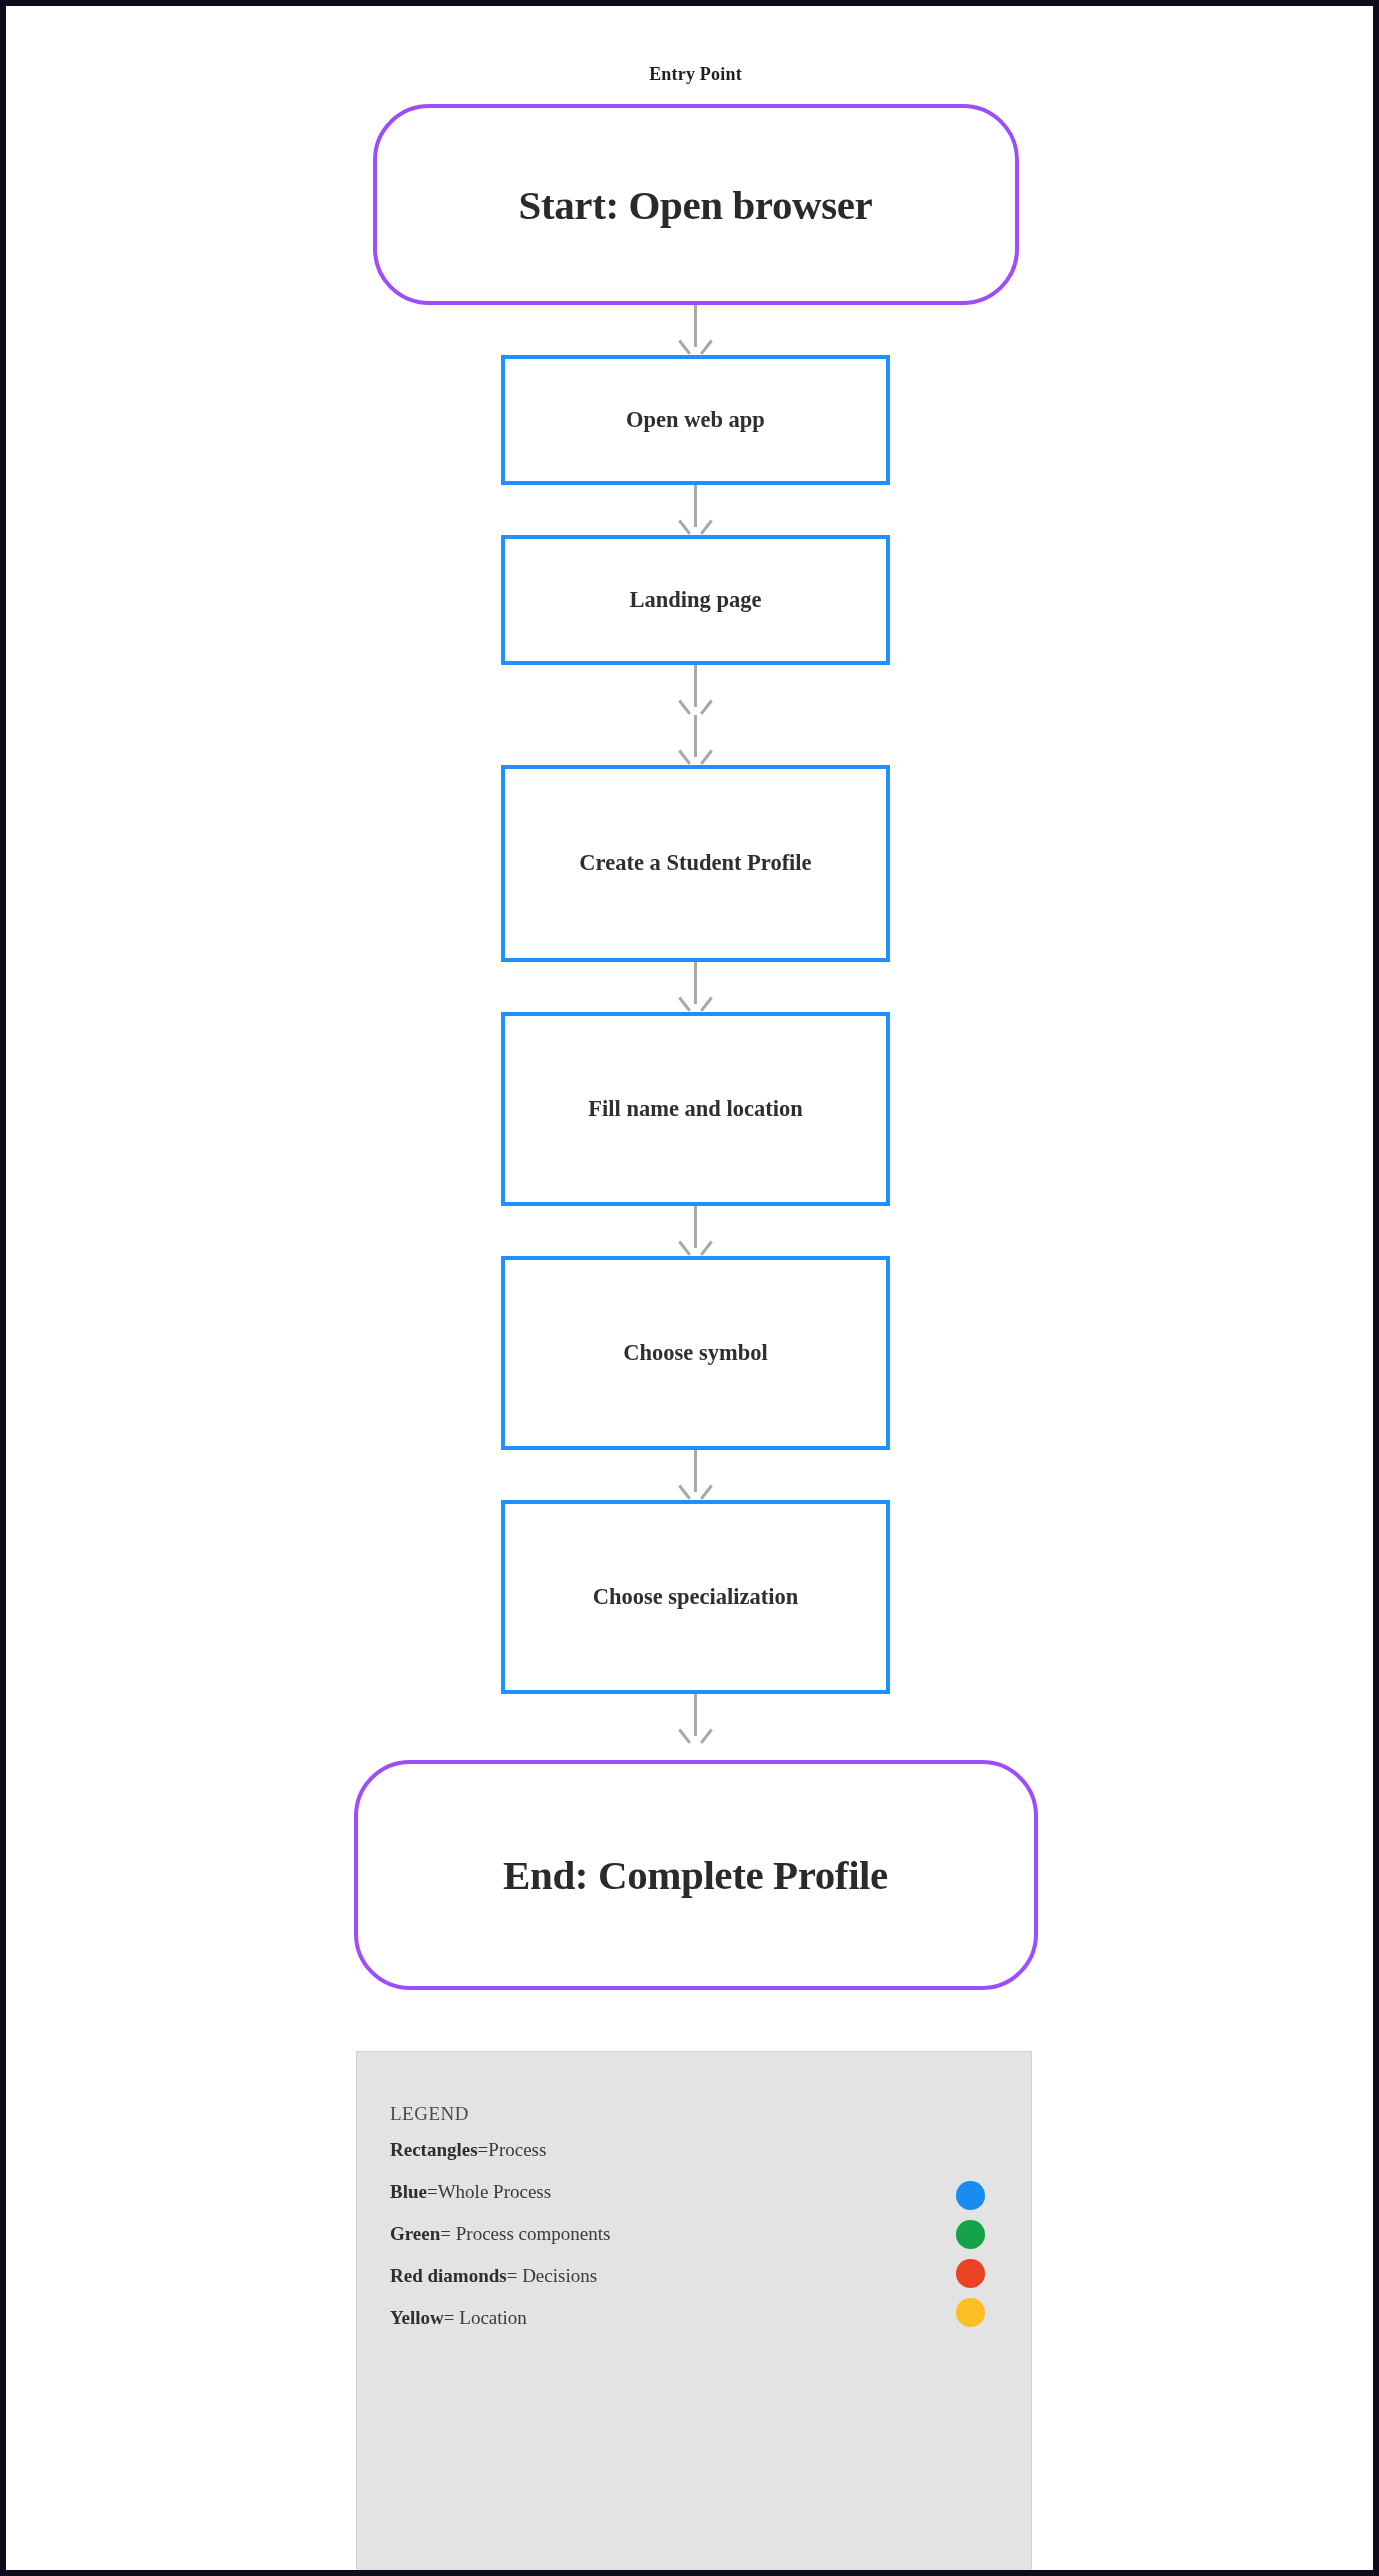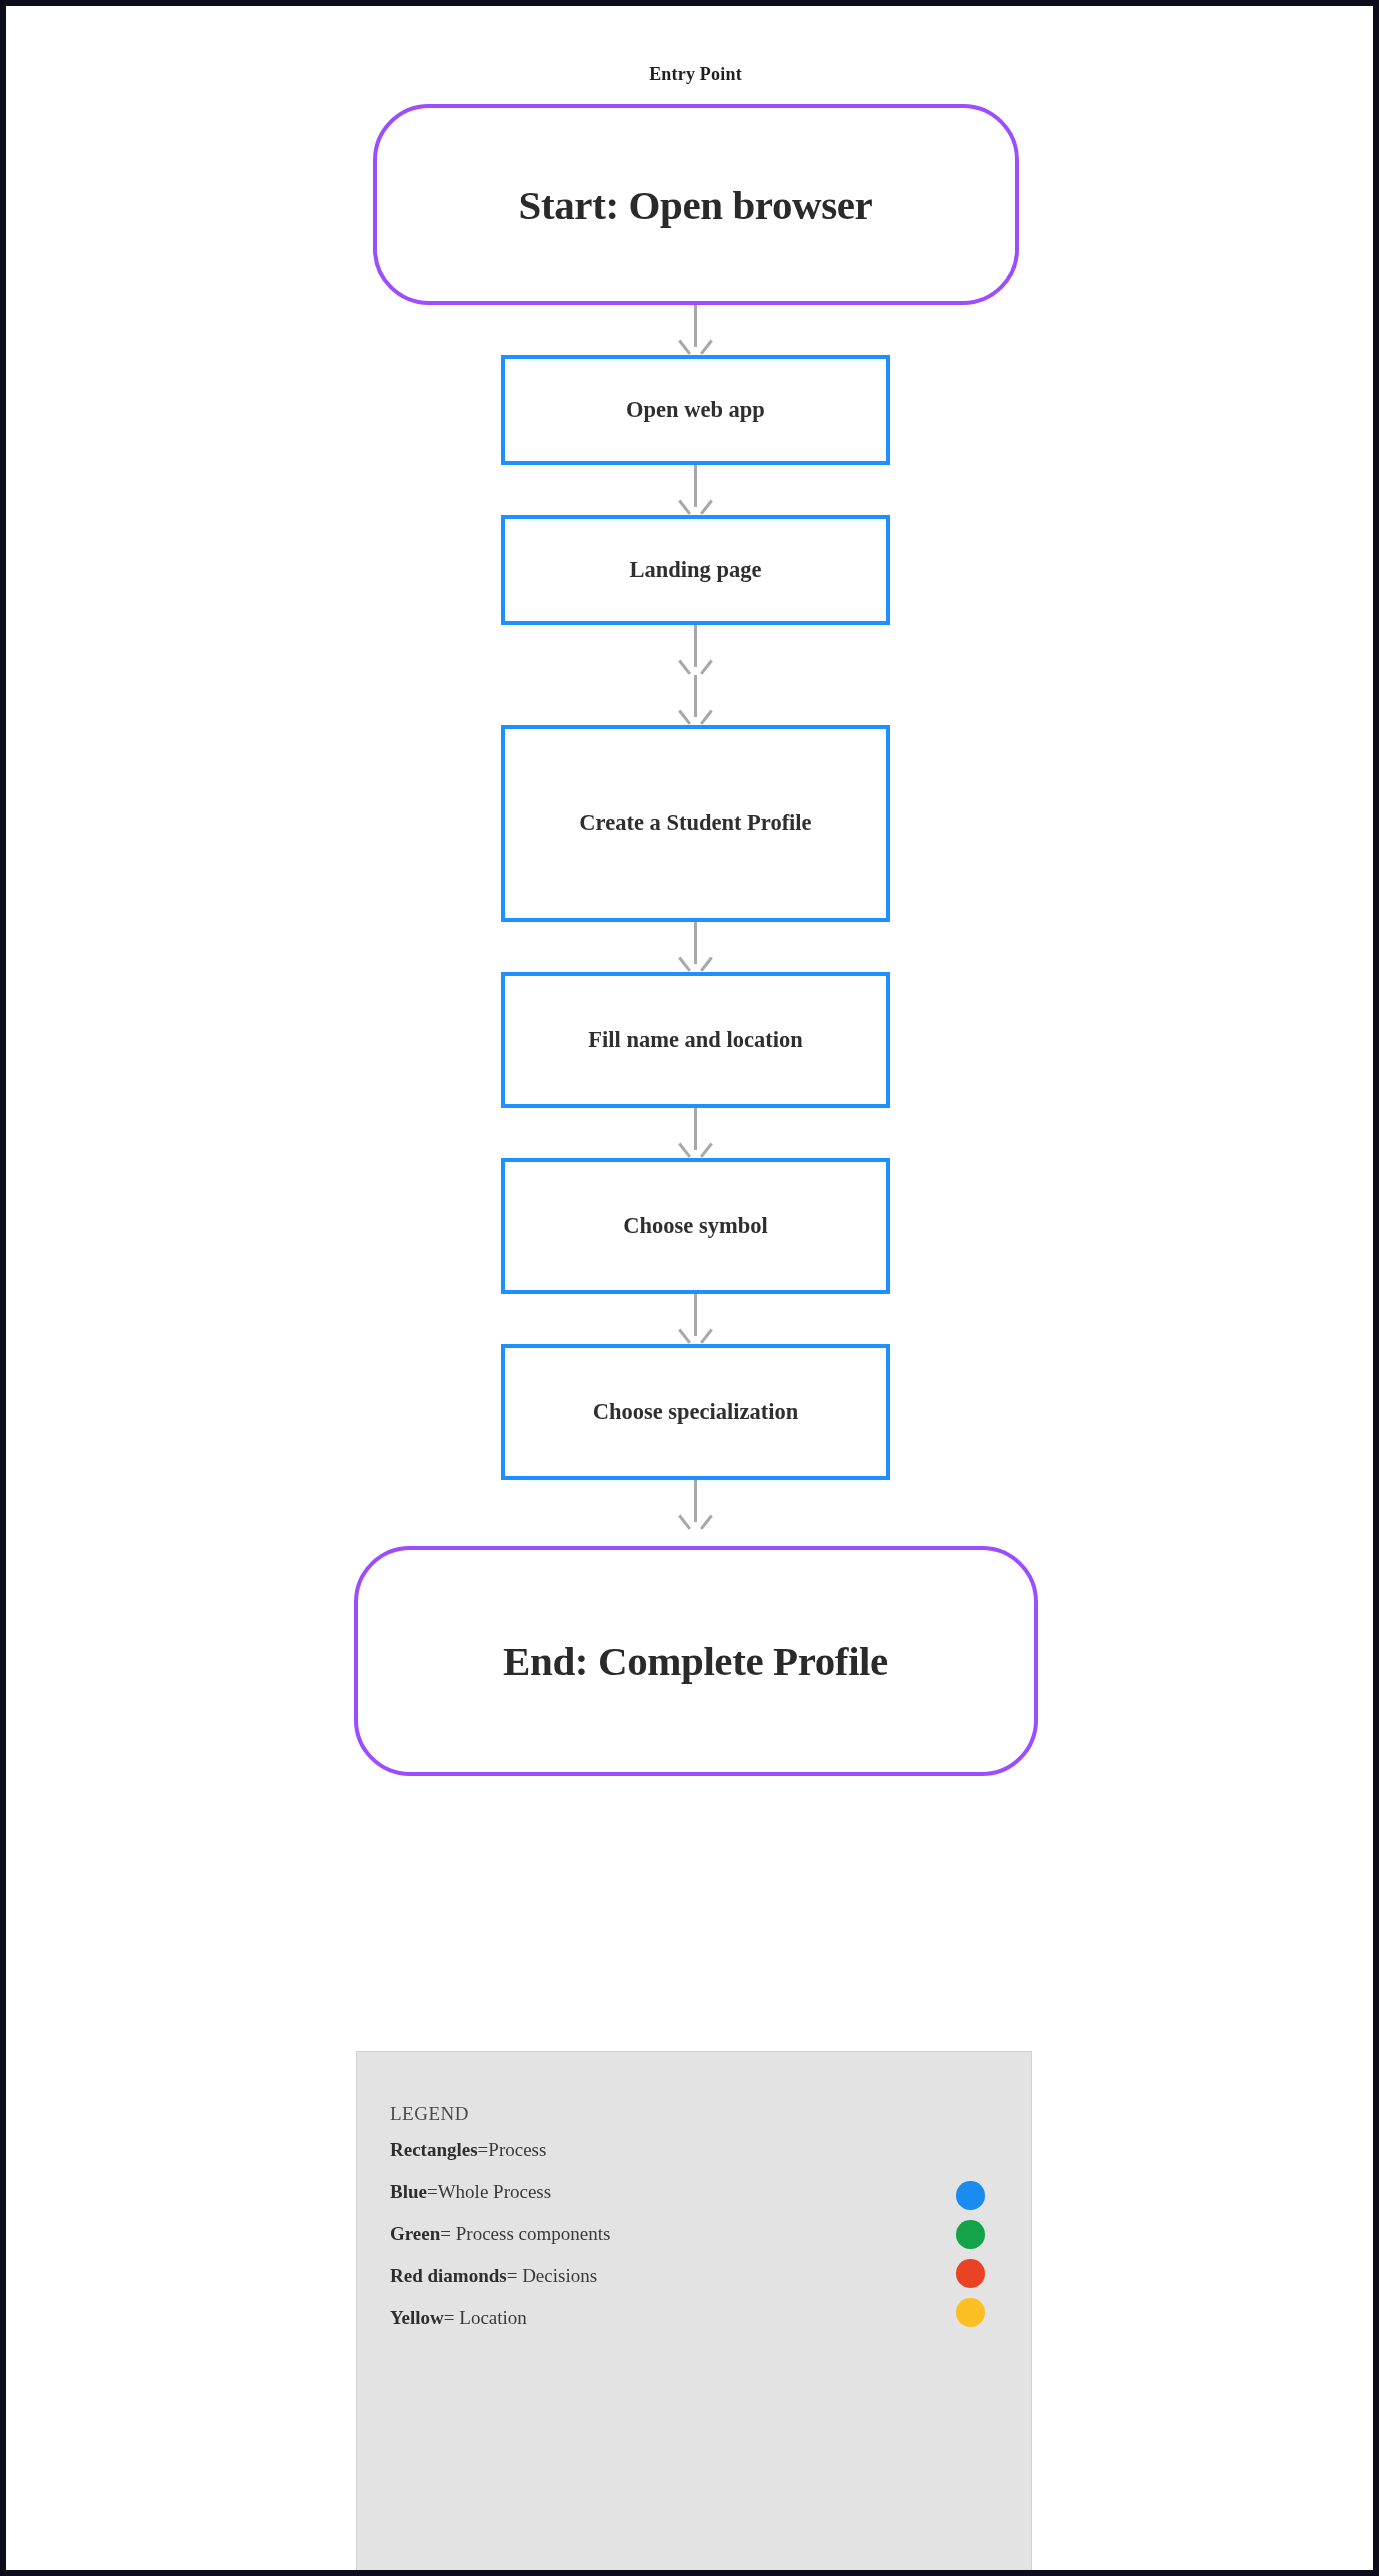--- a/index.html
+++ b/index.html
@@ -124,7 +124,7 @@
     line-height: 1.35;
     padding: 0 19.5px;
   }
-  .process.h-medium { height: 110px; }
+  .process.h-medium { height: 130px; }
   .process.h-tall   { height: 197px; }
   .process.h-xtall  { height: 136px; }
 

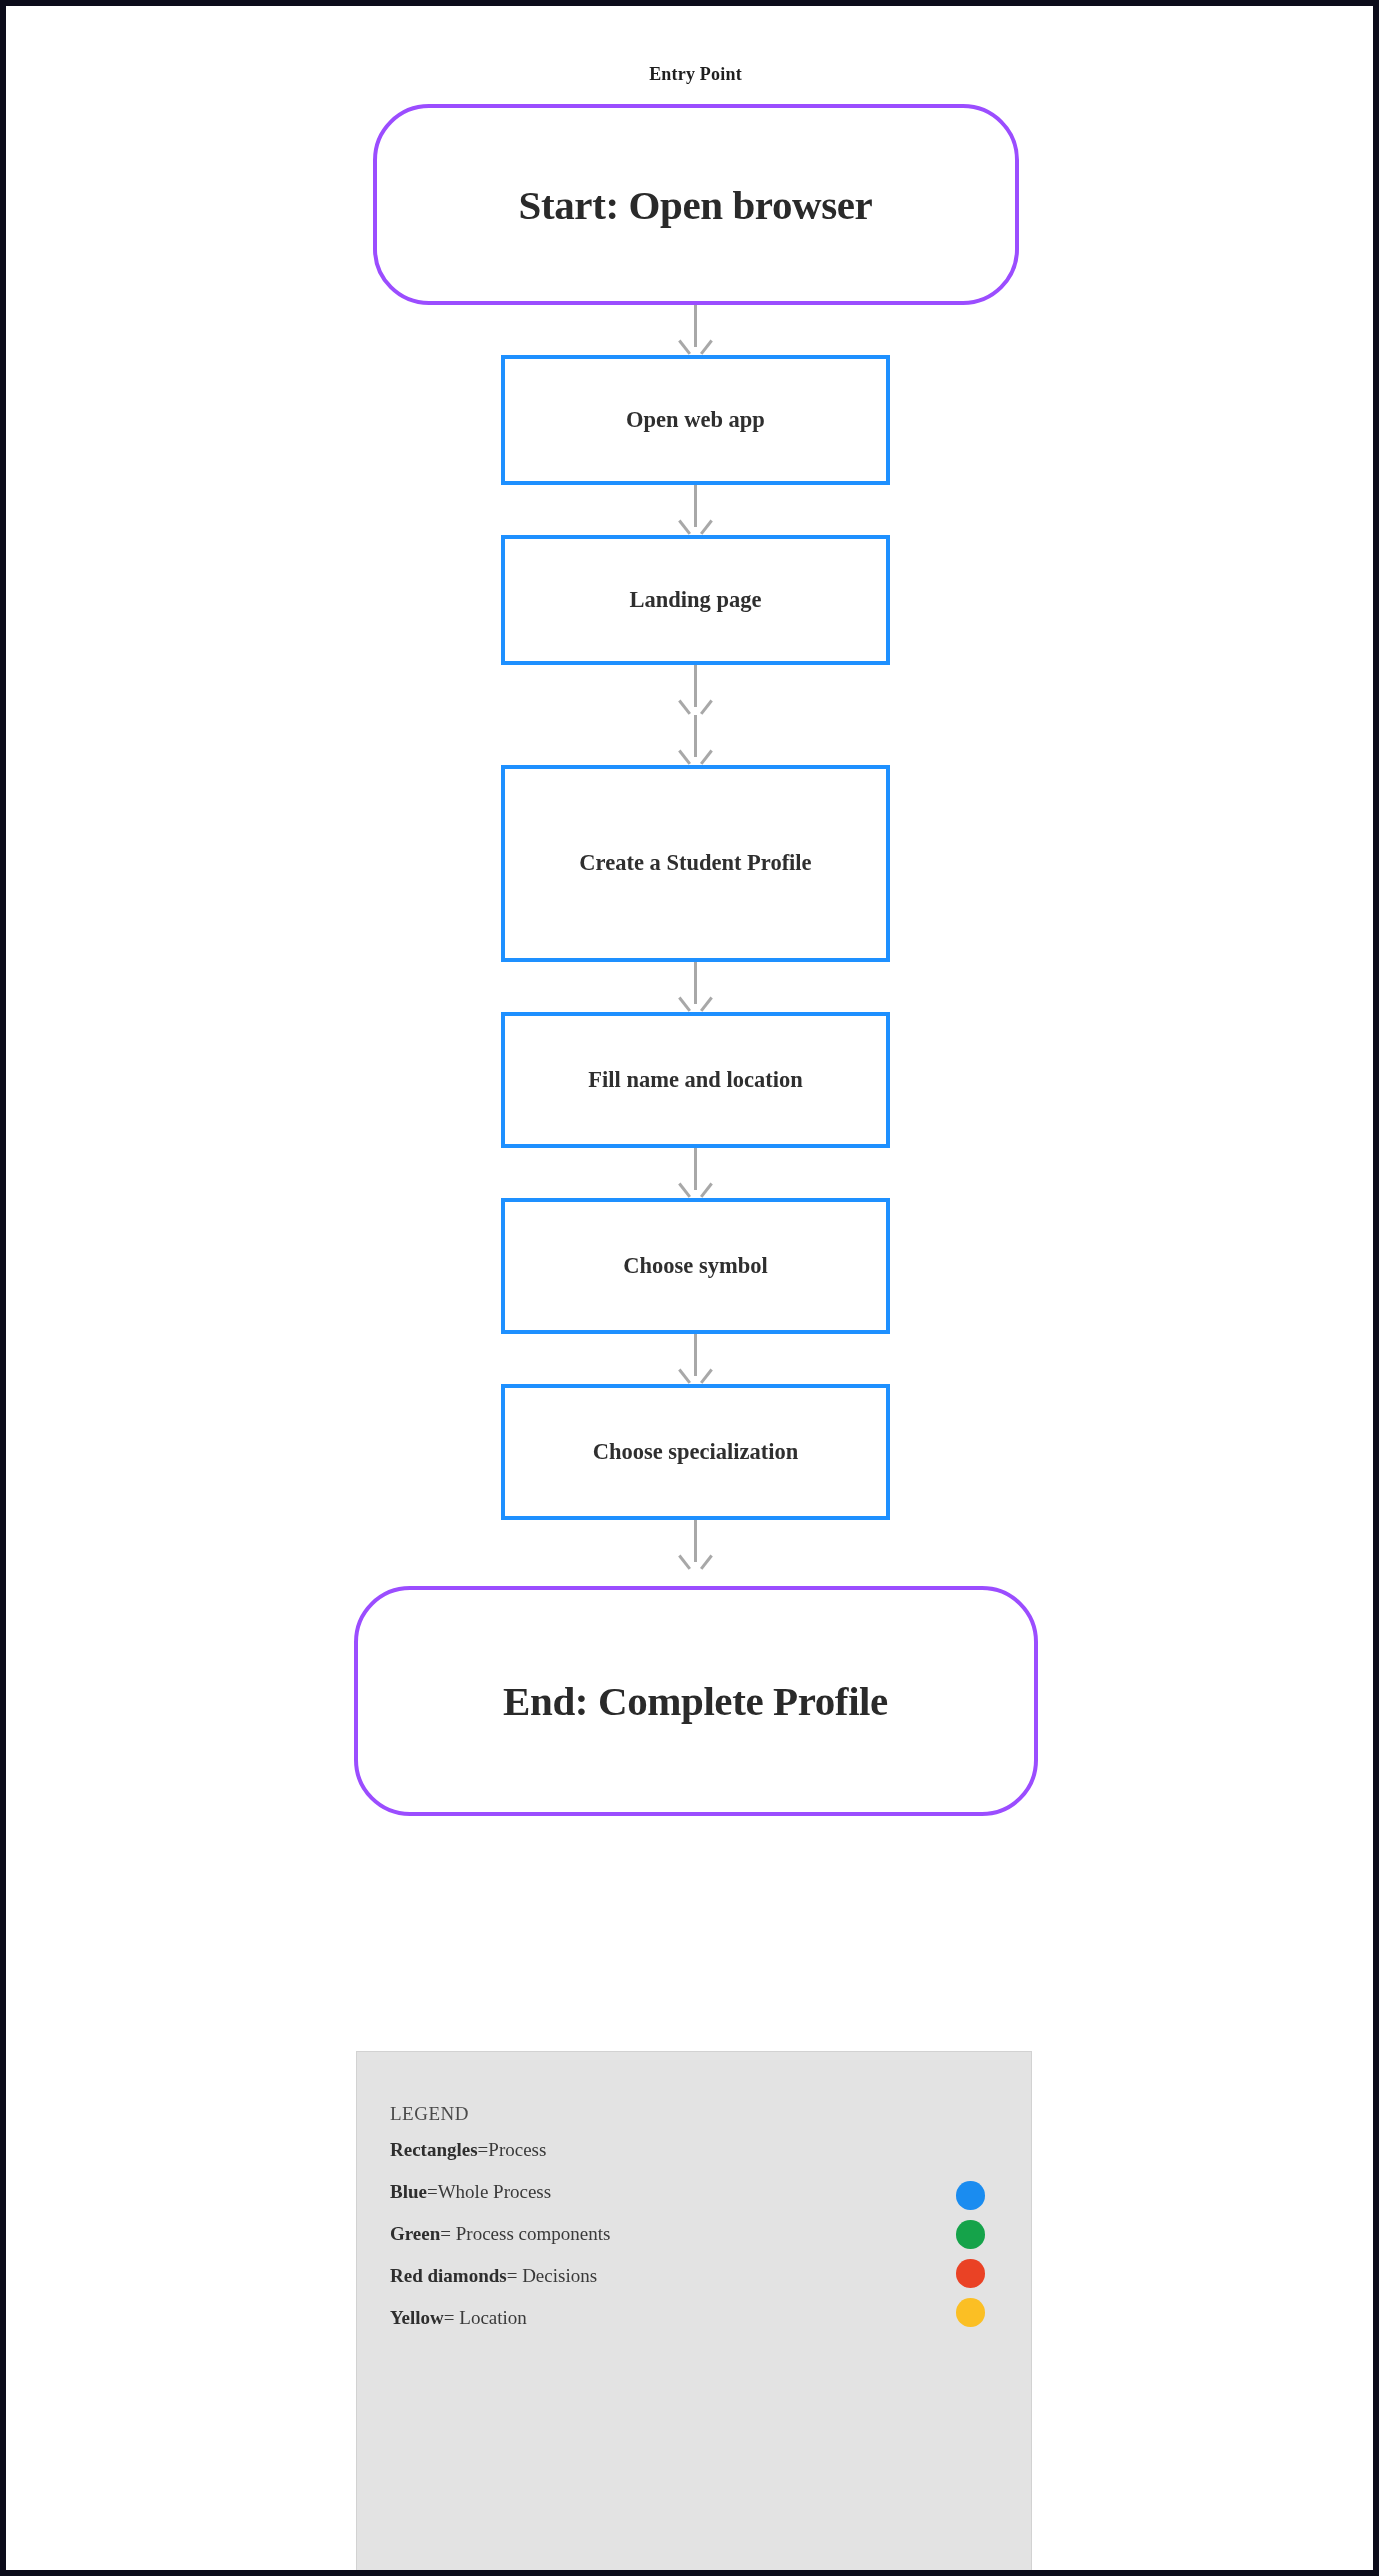--- a/index.html
+++ b/index.html
@@ -126,7 +126,7 @@
   }
   .process.h-medium { height: 130px; }
   .process.h-tall   { height: 197px; }
-  .process.h-xtall  { height: 136px; }
+  .process.h-xtall  { height: 194px; }
 
   
   .legend {

